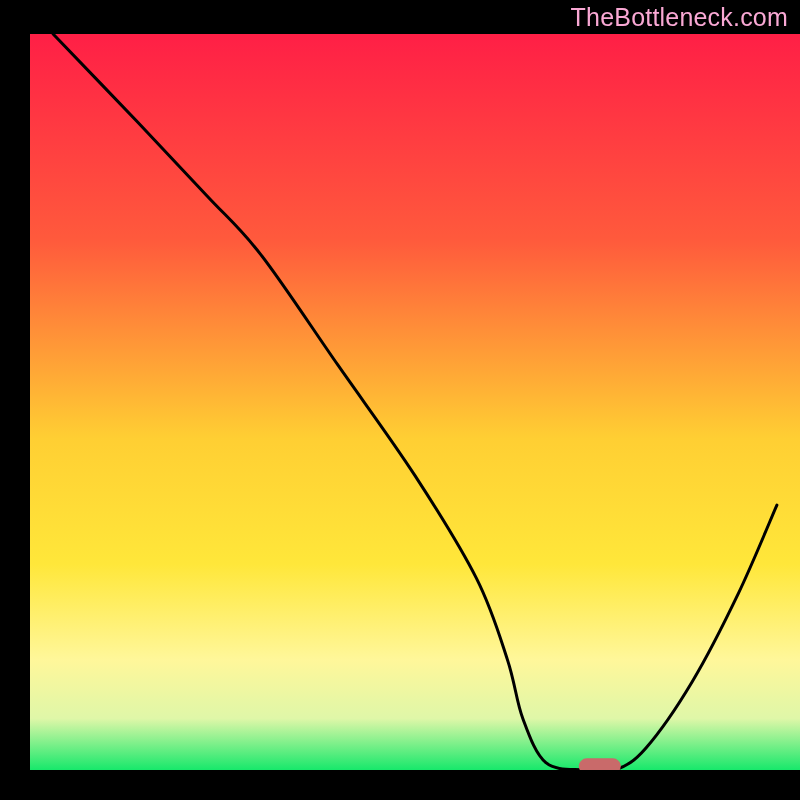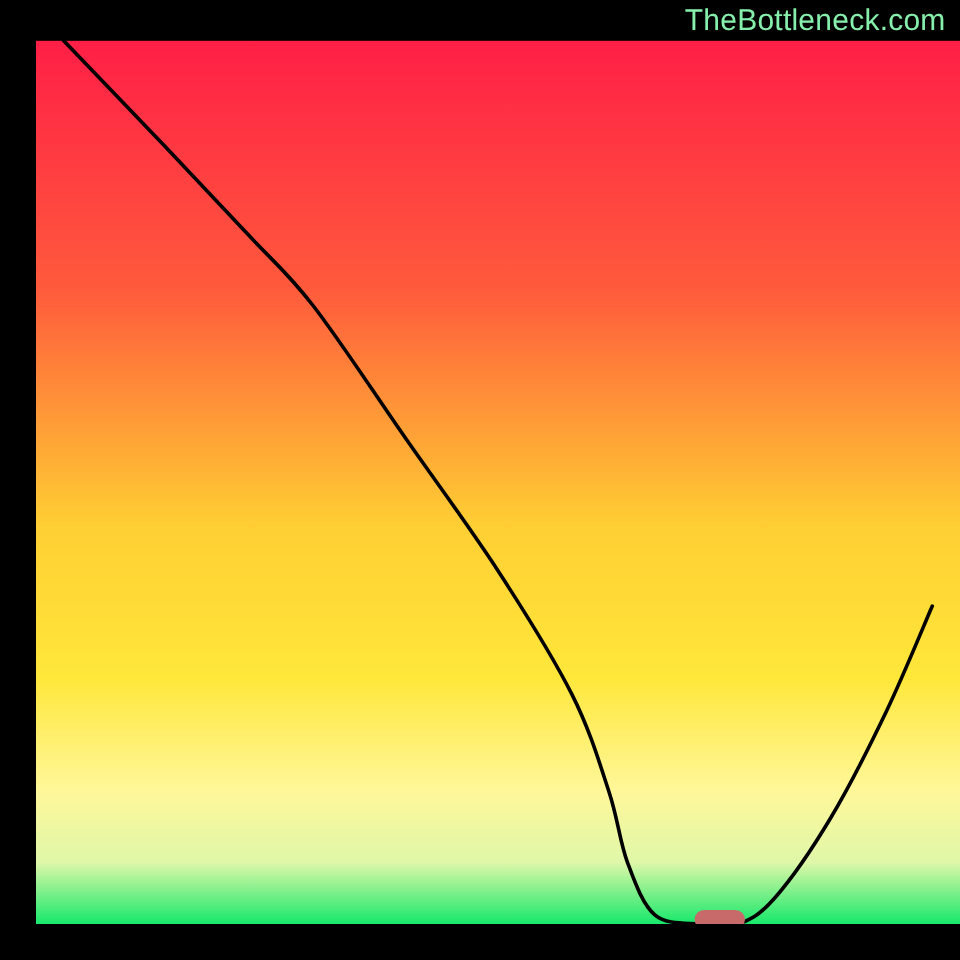--- a/index.html
+++ b/index.html
@@ -20,7 +20,7 @@
     position: absolute;
     top: 3px;
     right: 12px;
-    color: #86efac;
+    color: #f9a8d4;
     font-size: 25px;
     font-weight: 400;
     letter-spacing: 0.2px;

